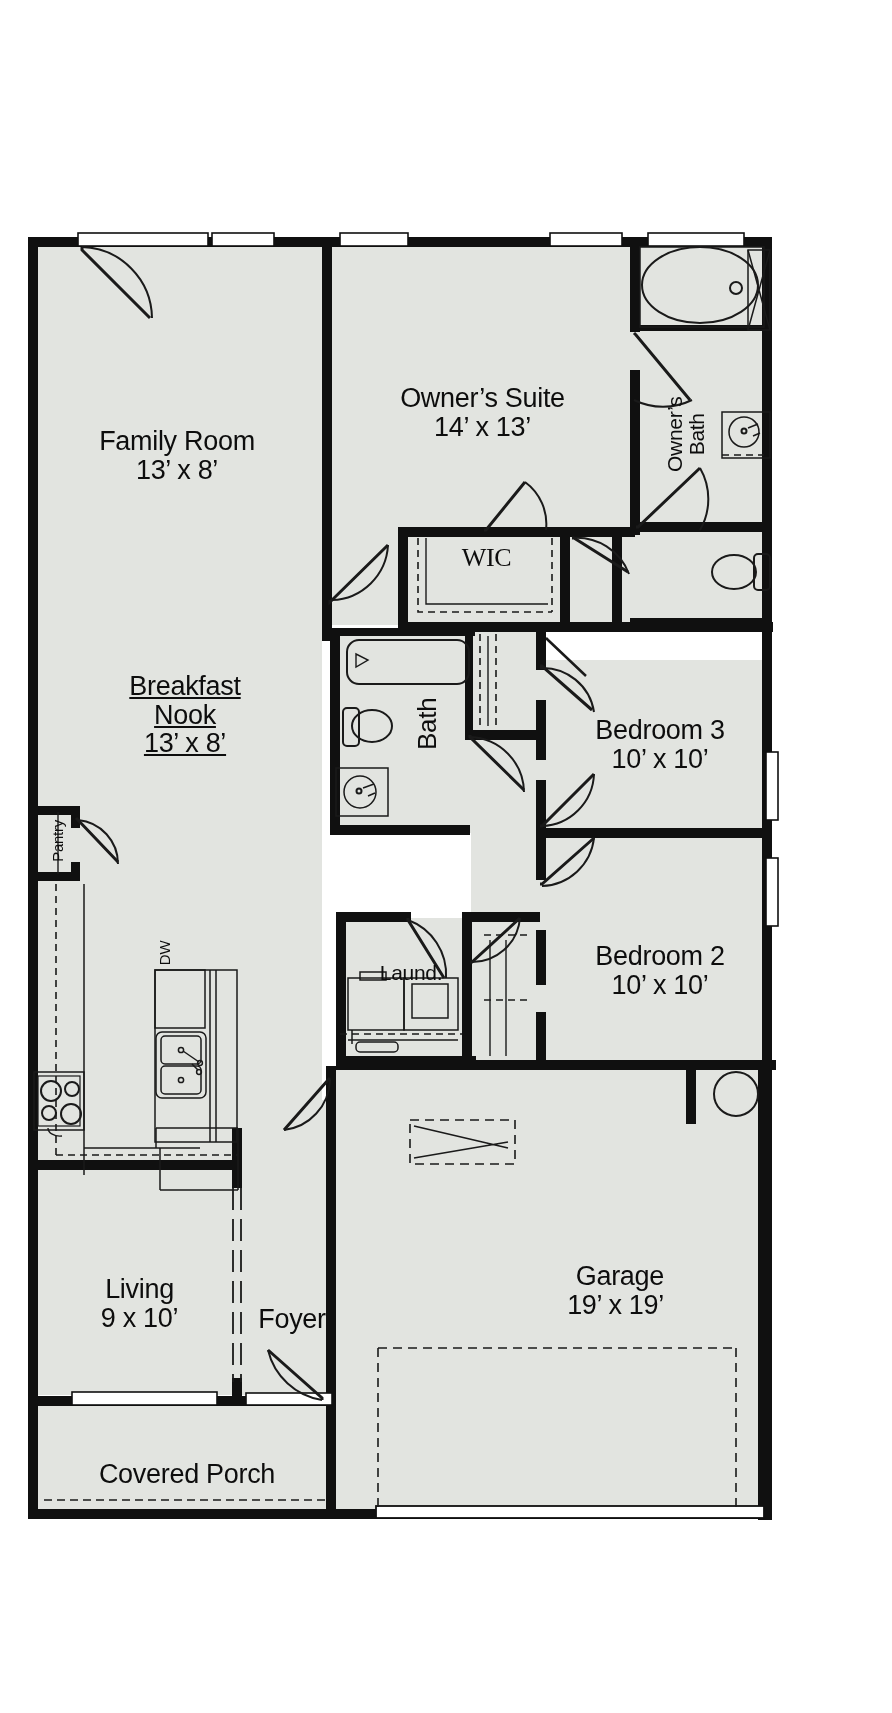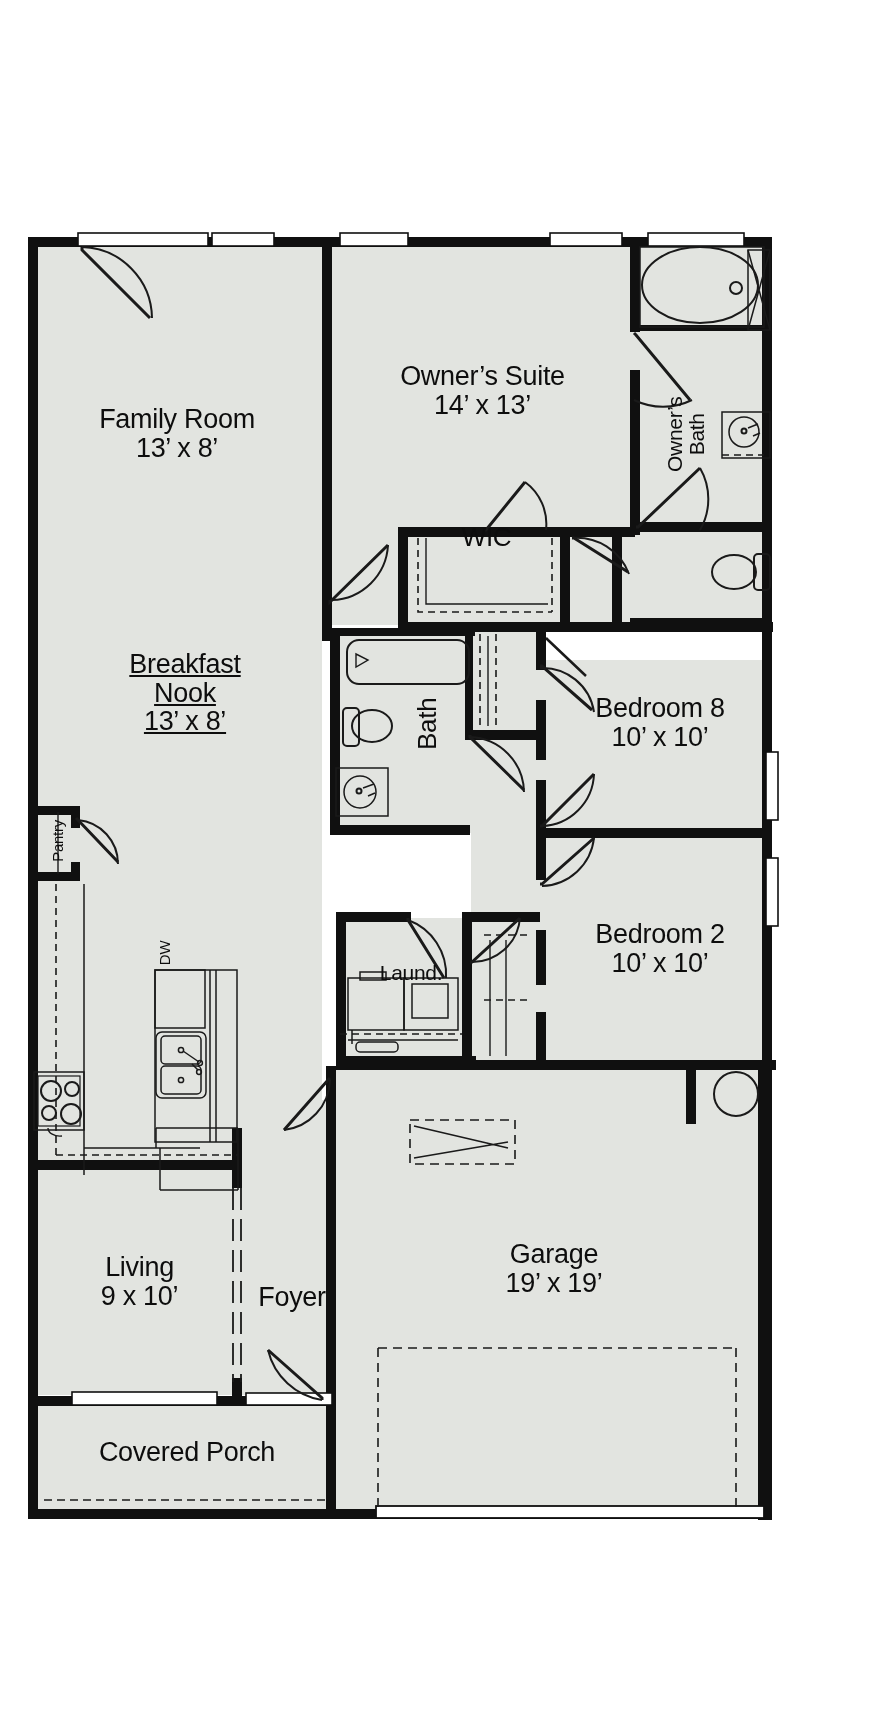--- a/index.html
+++ b/index.html
@@ -34,7 +34,7 @@
     letter-spacing: -0.3px;
     pointer-events: none;
   }
-  .lbl-big   { font-size: 27px; }
+  .lbl-big   { font-size: 27px; margin-top: 22px; }
   .lbl-med   { font-size: 26px; }
   .lbl-small { font-size: 21px; }
   .lbl-tiny  { font-size: 15px; }

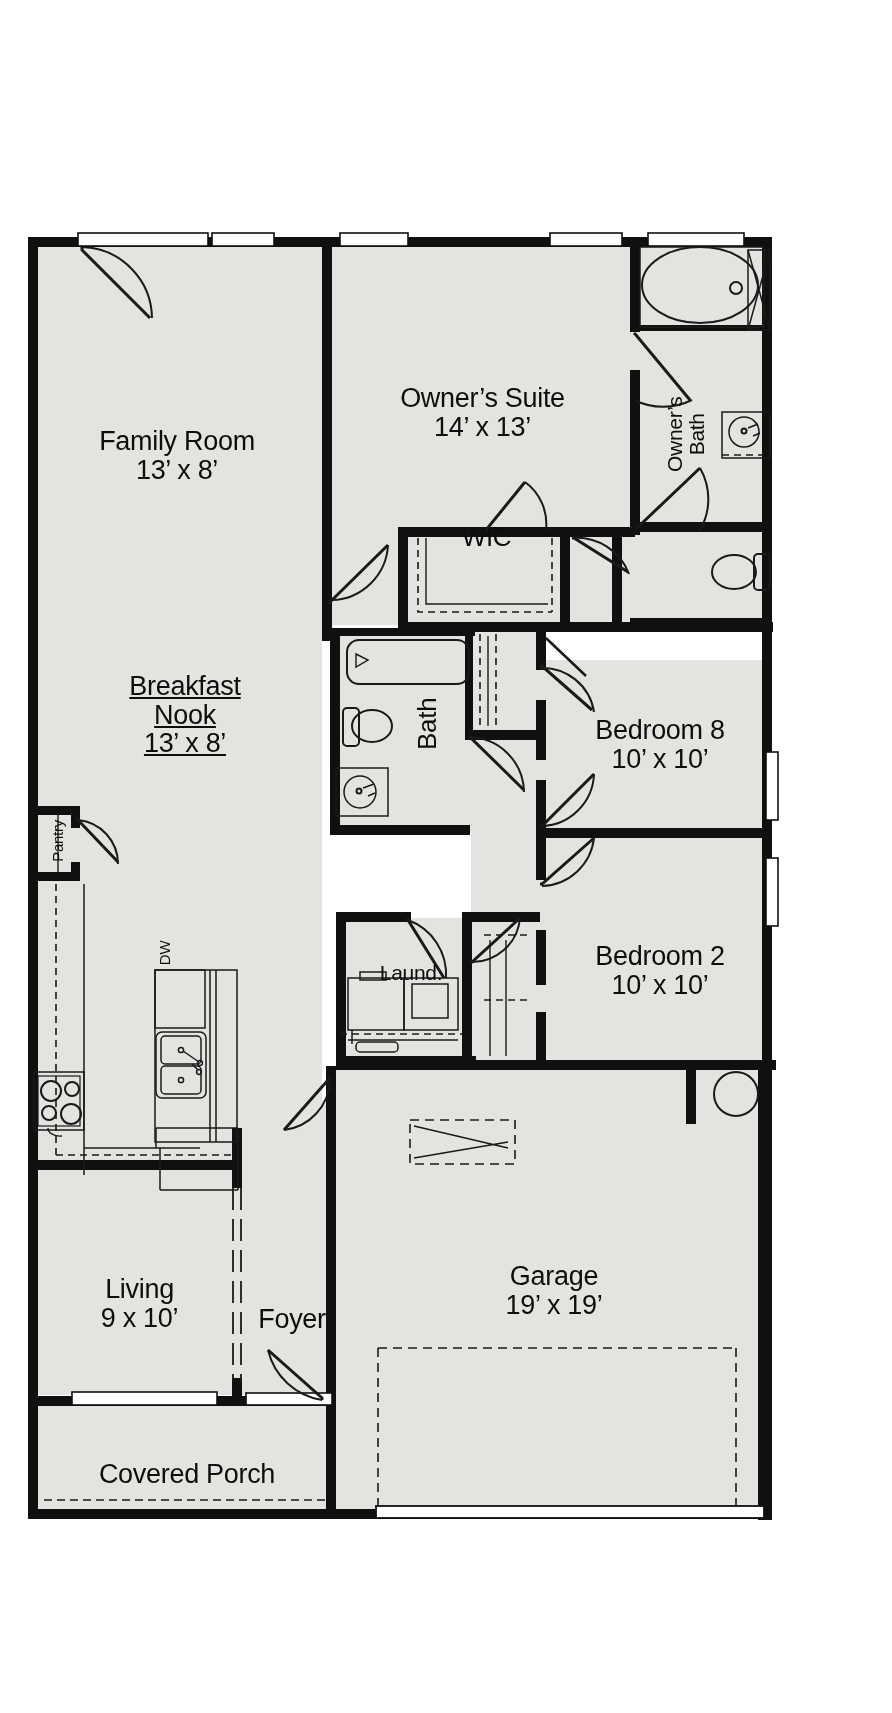--- a/index.html
+++ b/index.html
@@ -386,7 +386,7 @@
 14’ x 13’</div>
   <div class="room-label lbl-small vert rot-90" style="left:606px; top:412px; width:160px;">Owner’s
 Bath</div>
-  <div class="room-label lbl-med" style="left:424px; top:524px;  width:125px;">WIC</div>
+  <div class="room-label lbl-med" style="left:424px; top:544px;  width:125px;font-family:Liberation Serif, serif;">WIC</div>
   <div class="room-label lbl-big" style="left:60px;  top:650px;  width:250px;text-decoration:underline;">Breakfast
 Nook
 13’ x 8’</div>

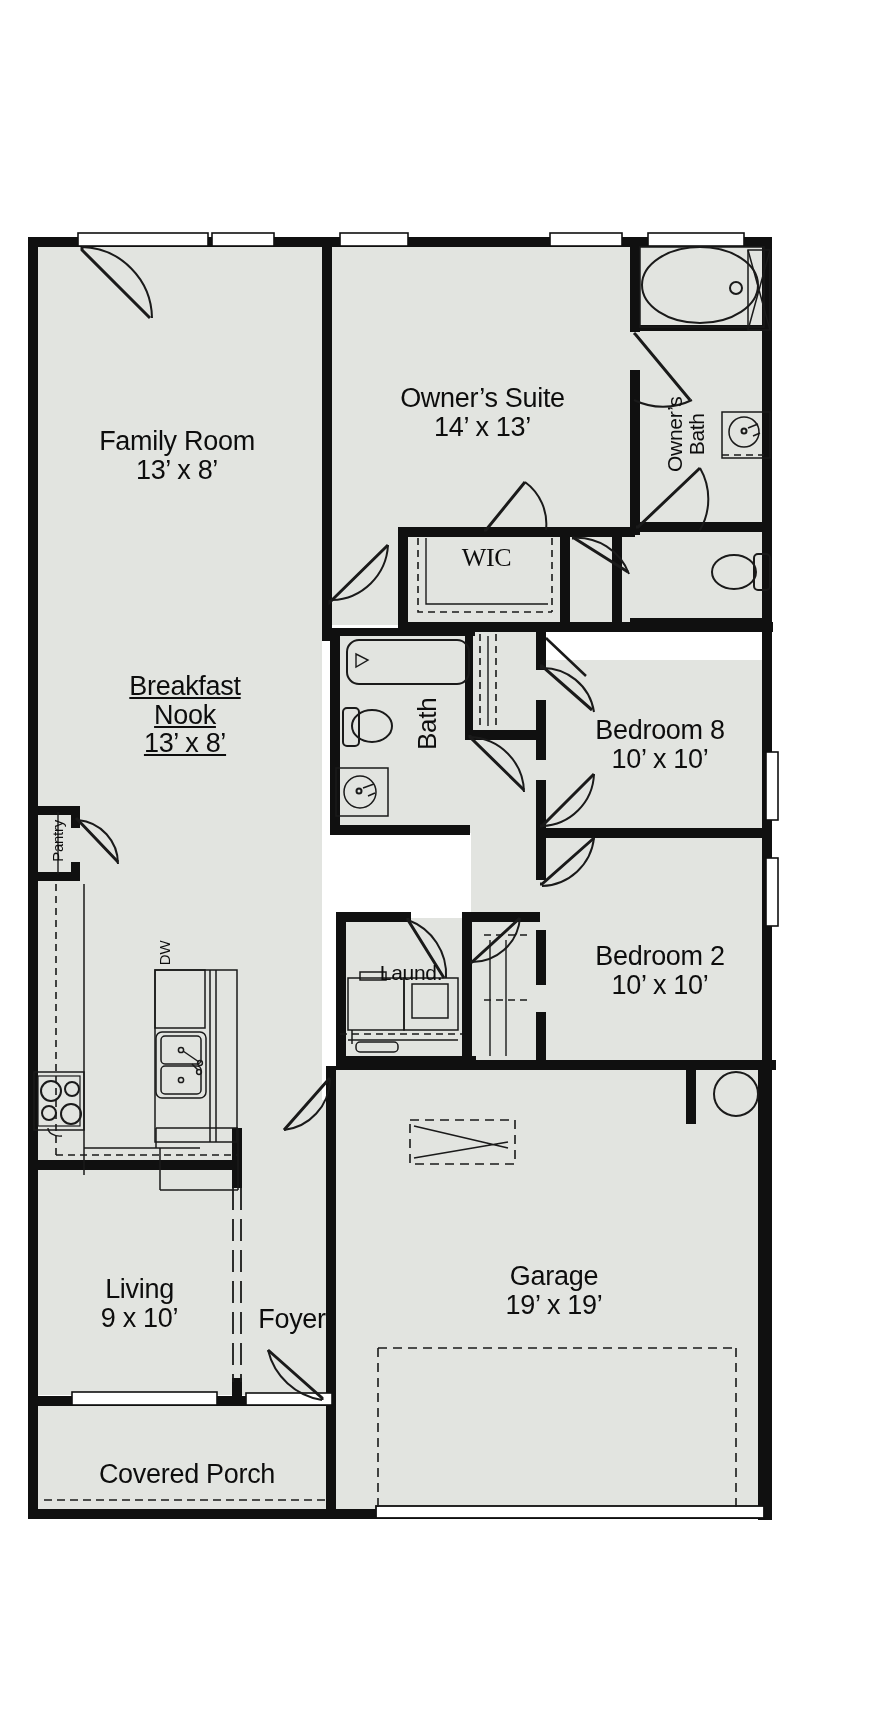--- a/index.html
+++ b/index.html
@@ -391,7 +391,7 @@
 Nook
 13’ x 8’</div>
   <div class="room-label lbl-med vert rot-90" style="left:368px; top:710px; width:120px;">Bath</div>
-  <div class="room-label lbl-big" style="left:560px; top:694px;  width:200px;">Bedroom 8
+  <div class="room-label lbl-big" style="left:560px; top:694px;  width:200px;">Bedroom 3
 10’ x 10’</div>
   <div class="room-label lbl-big" style="left:560px; top:920px;  width:200px;">Bedroom 2
 10’ x 10’</div>

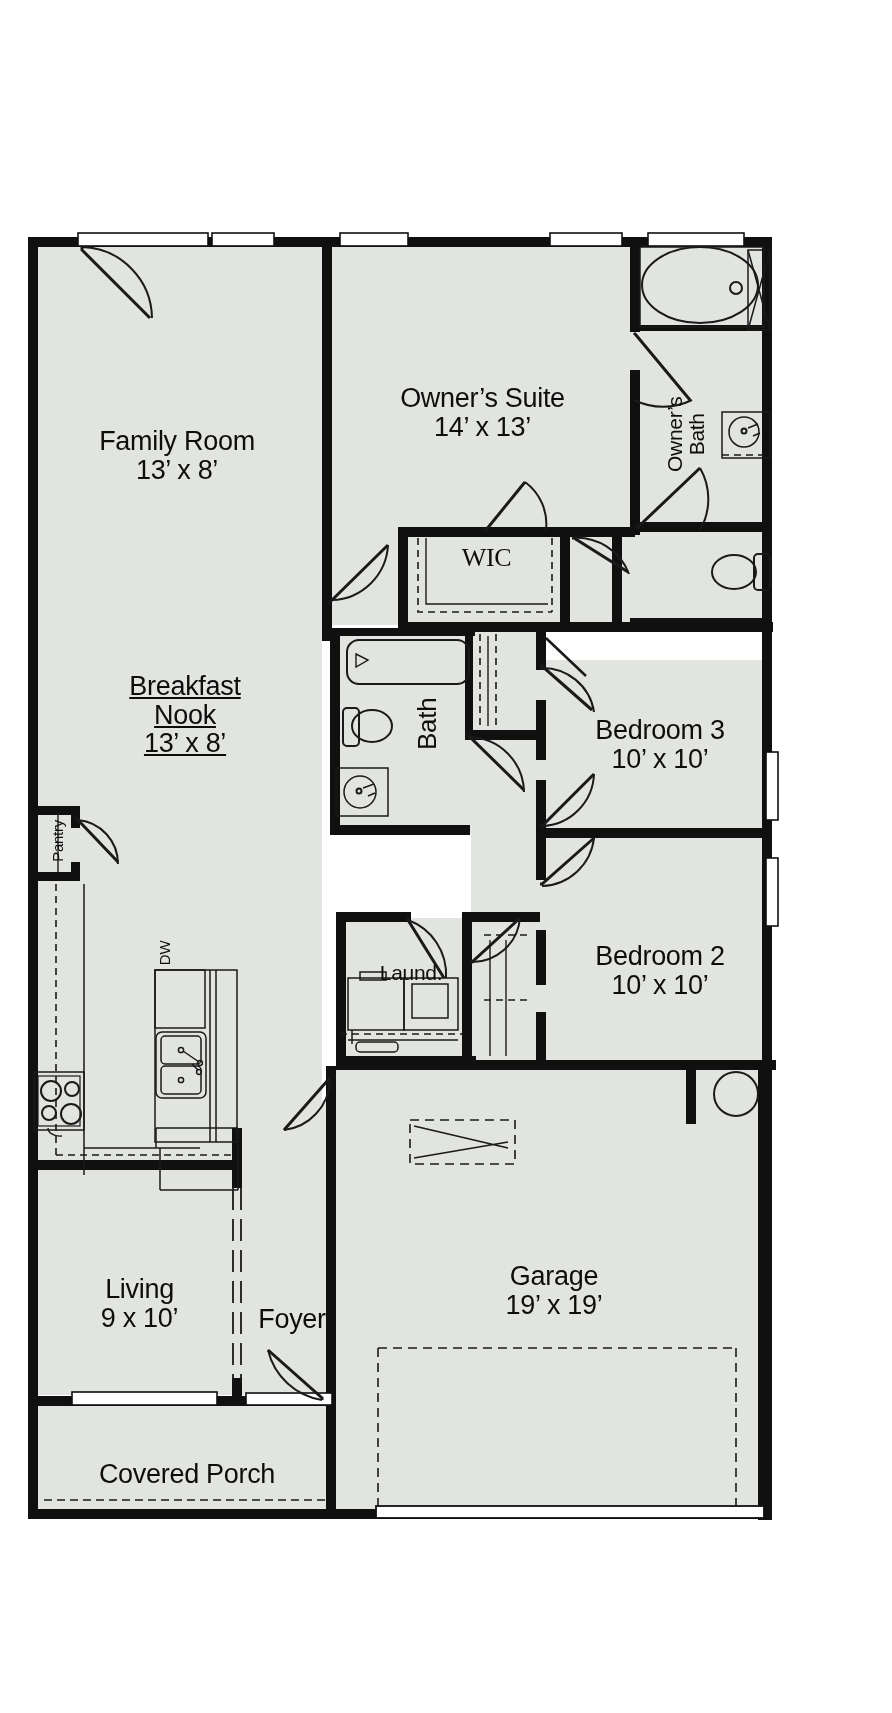--- a/index.html
+++ b/index.html
@@ -401,7 +401,7 @@
   <div class="room-label lbl-big" style="left:62px;  top:1253px; width:155px;">Living
 9 x 10’</div>
   <div class="room-label lbl-big" style="left:246px; top:1283px; width:92px;">Foyer</div>
-  <div class="room-label lbl-big" style="left:444px; top:1240px; width:220px;">Garage
+  <div class="room-label lbl-big" style="left:444px; top:1240px; width:220px;text-align:right;">Garage
 19’ x 19’</div>
   <div class="room-label lbl-big" style="left:62px;  top:1438px; width:250px;">Covered Porch</div>
 

